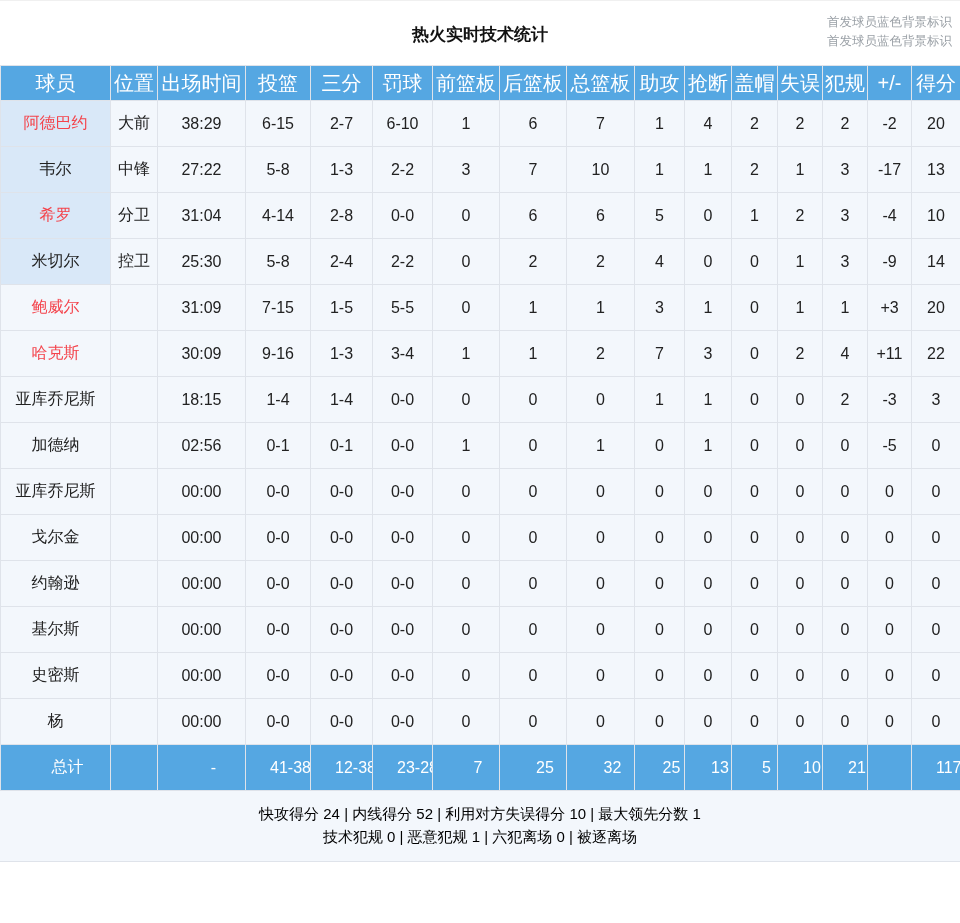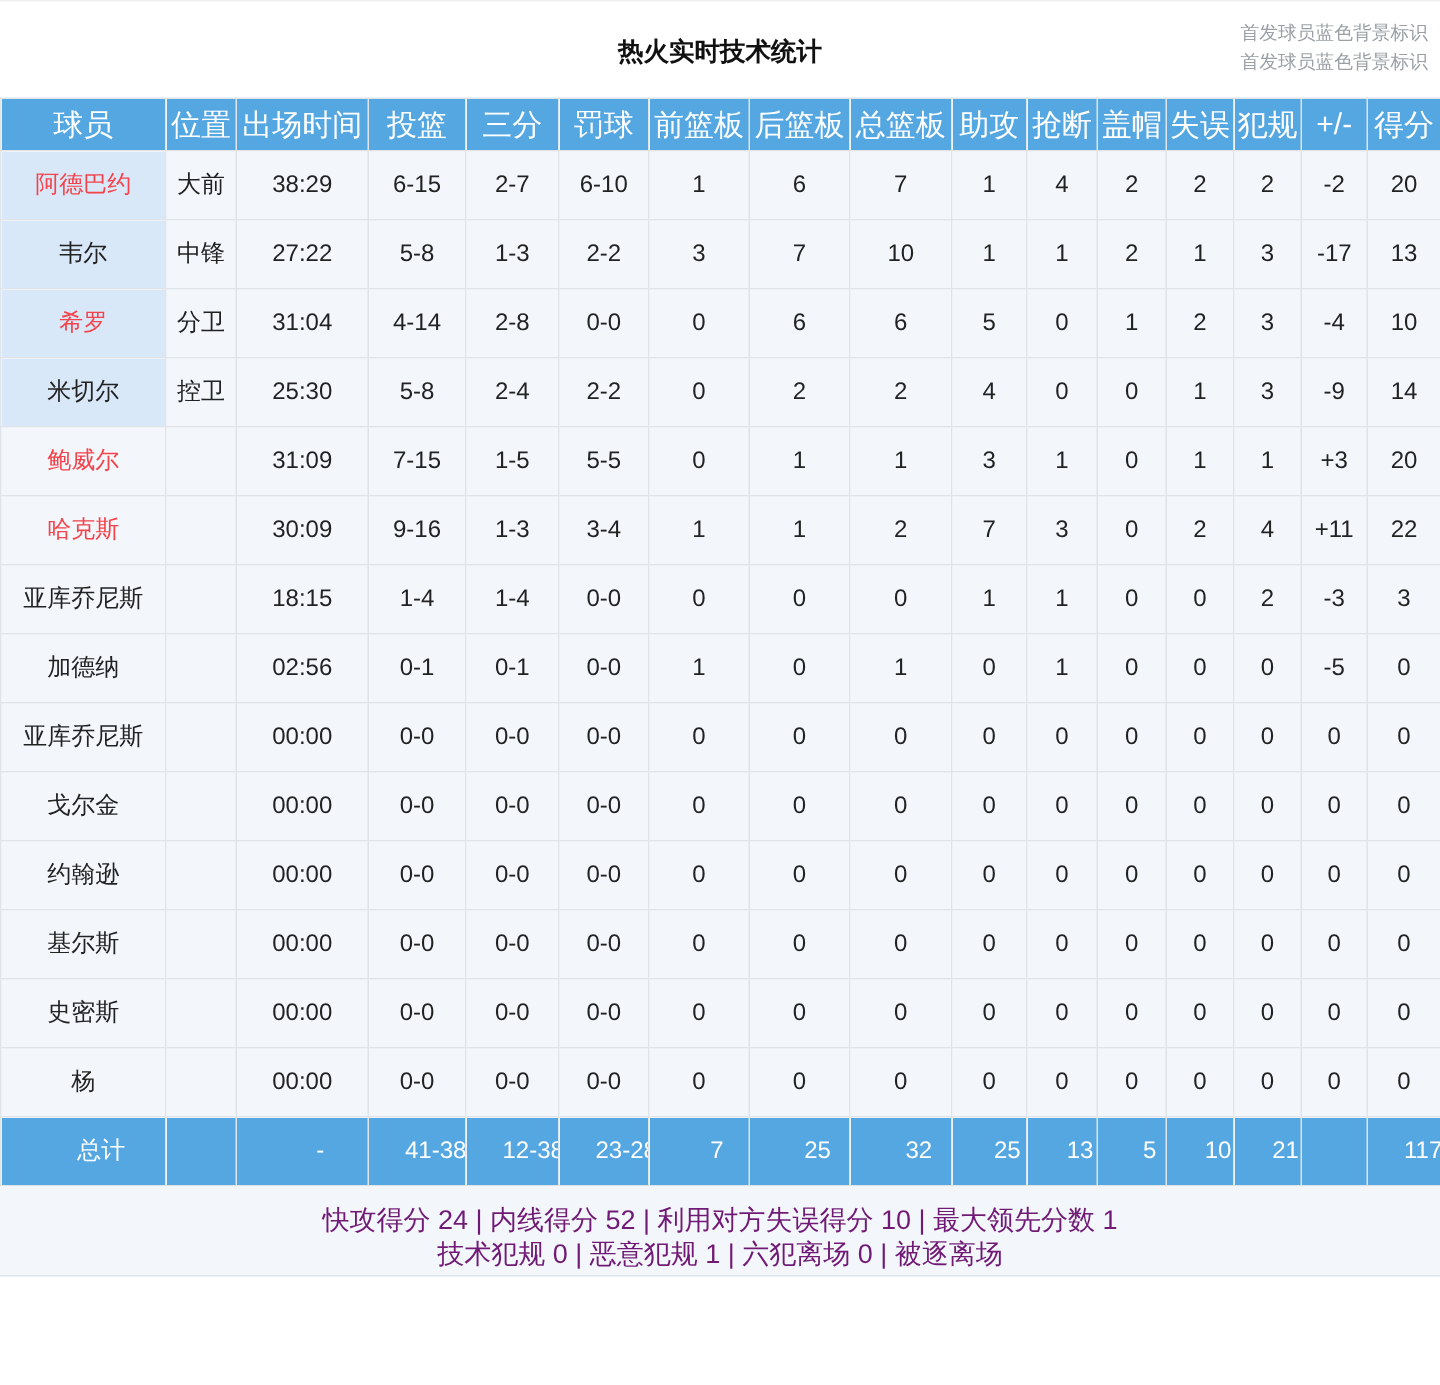--- a/index.html
+++ b/index.html
@@ -55,9 +55,9 @@
   .footer {
     background: var(--cell-bg, #f3f7fc);
     border-bottom: 1px solid var(--grid-line, #dfe3ea);
-    text-align: center; color: #701a75;
-    font-size: 18px; line-height: 23px;
-    padding: 11px 0 2px 0;
+    text-align: center; color: #000000;
+    font-size: 15px; line-height: 23px;
+    padding: 11px 0 13px 0;
   }
 </style>
 </head>

